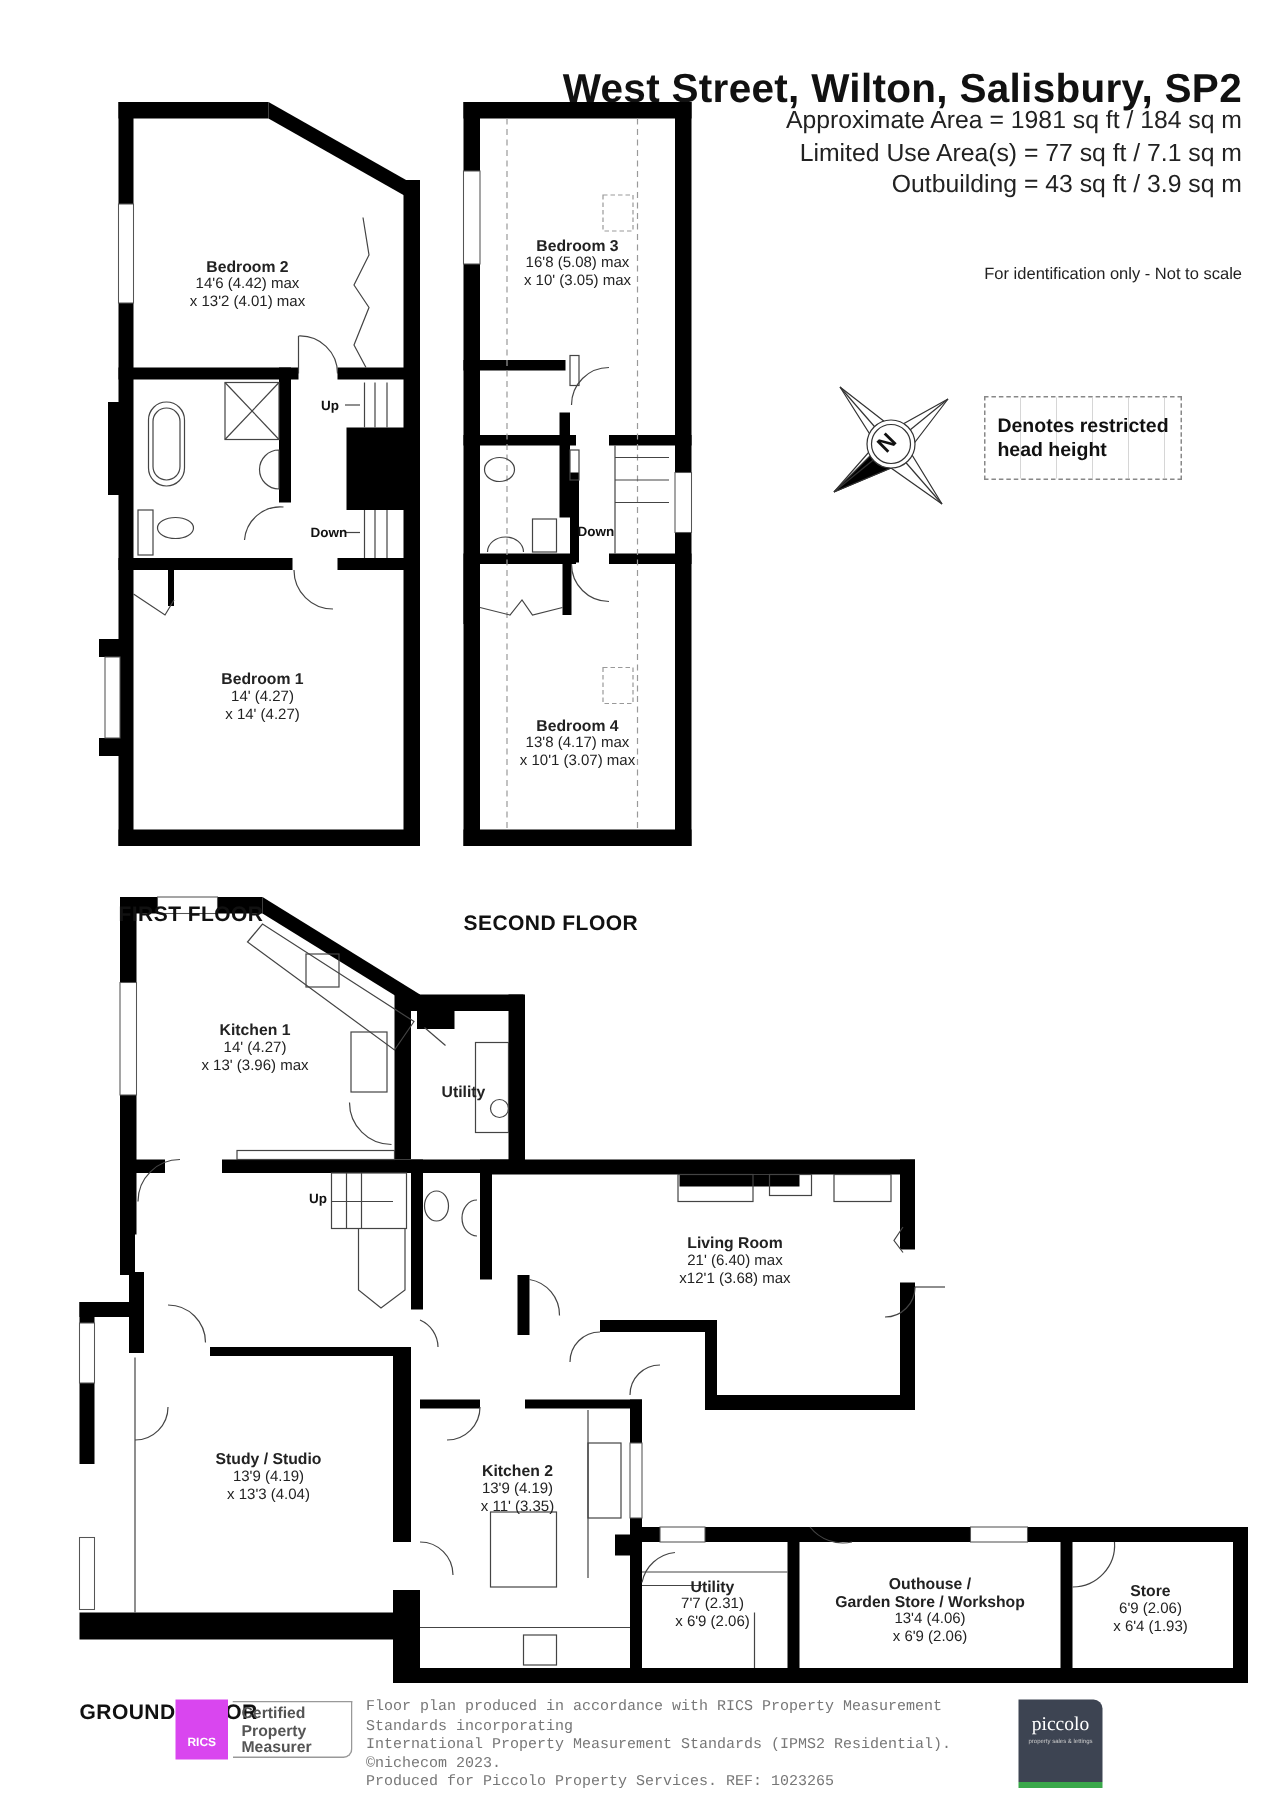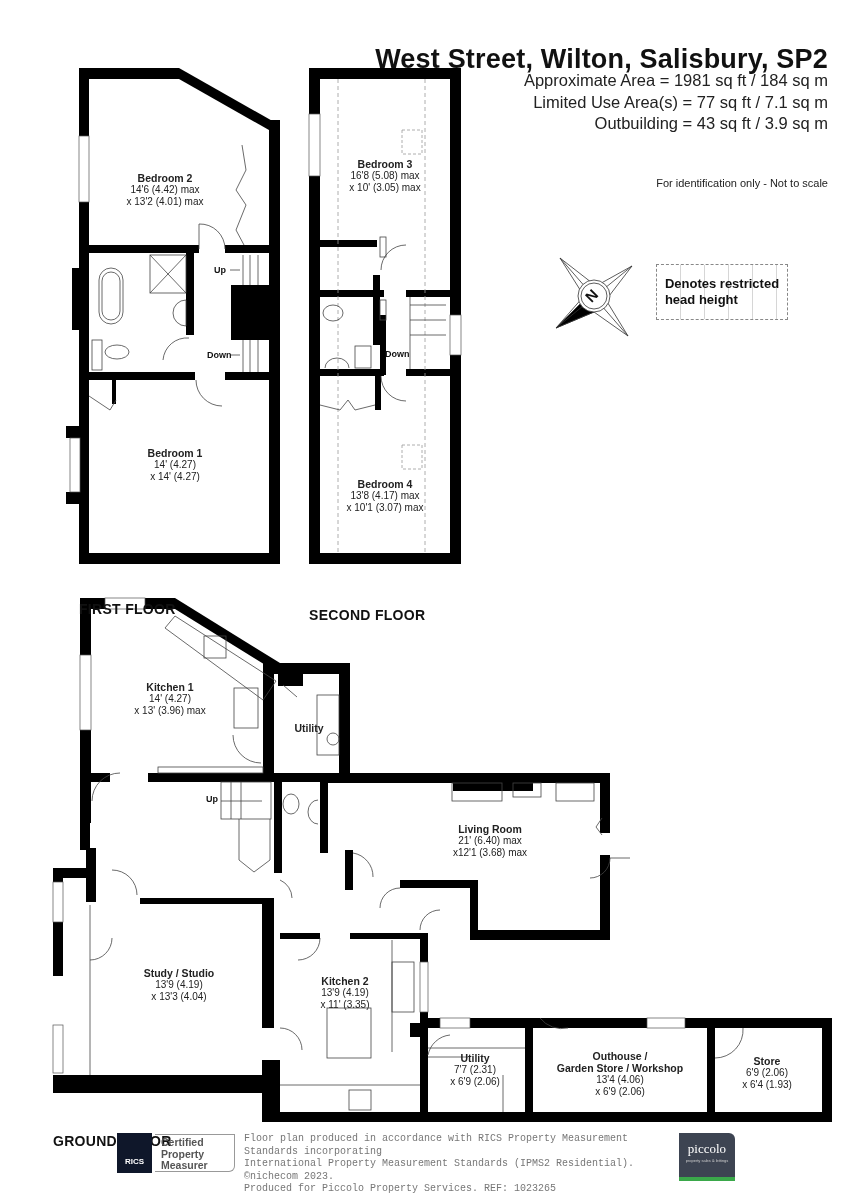--- a/index.html
+++ b/index.html
@@ -21,7 +21,7 @@
   .rics{left:117px;top:1133px;width:120px;height:40px;}
   .rics-badge{position:absolute;left:0;top:0;width:35px;height:40px;background:#0f172a;color:#fff;font-size:8px;font-weight:bold;text-align:center;box-sizing:border-box;padding-top:24px;}
   .rics-text{position:absolute;left:38px;top:1px;width:80px;height:38px;border:1px solid #999;border-left:none;border-radius:0 0 6px 0;font-size:10.5px;line-height:11.5px;color:#555;font-weight:bold;padding-left:6px;box-sizing:border-box;padding-top:2px;}
-  .piccolo{left:679px;top:1133px;width:56px;height:44px;background:#3d4452;border-radius:0 6px 0 0;color:#fff;text-align:center;font-family:"Liberation Serif",serif;font-size:13px;padding-top:8px;box-sizing:border-box;}
+  .piccolo{left:679px;top:1133px;width:56px;height:55px;background:#3d4452;border-radius:0 6px 0 0;color:#fff;text-align:center;font-family:"Liberation Serif",serif;font-size:13px;padding-top:8px;box-sizing:border-box;}
   .piccolo .bar{position:absolute;left:0;bottom:-4px;width:56px;height:4px;background:#3aa84a;}
   .piccolo .tag{font-size:4px;font-family:"Liberation Sans",sans-serif;color:#ccc;display:block;margin-top:1px;}
 </style>

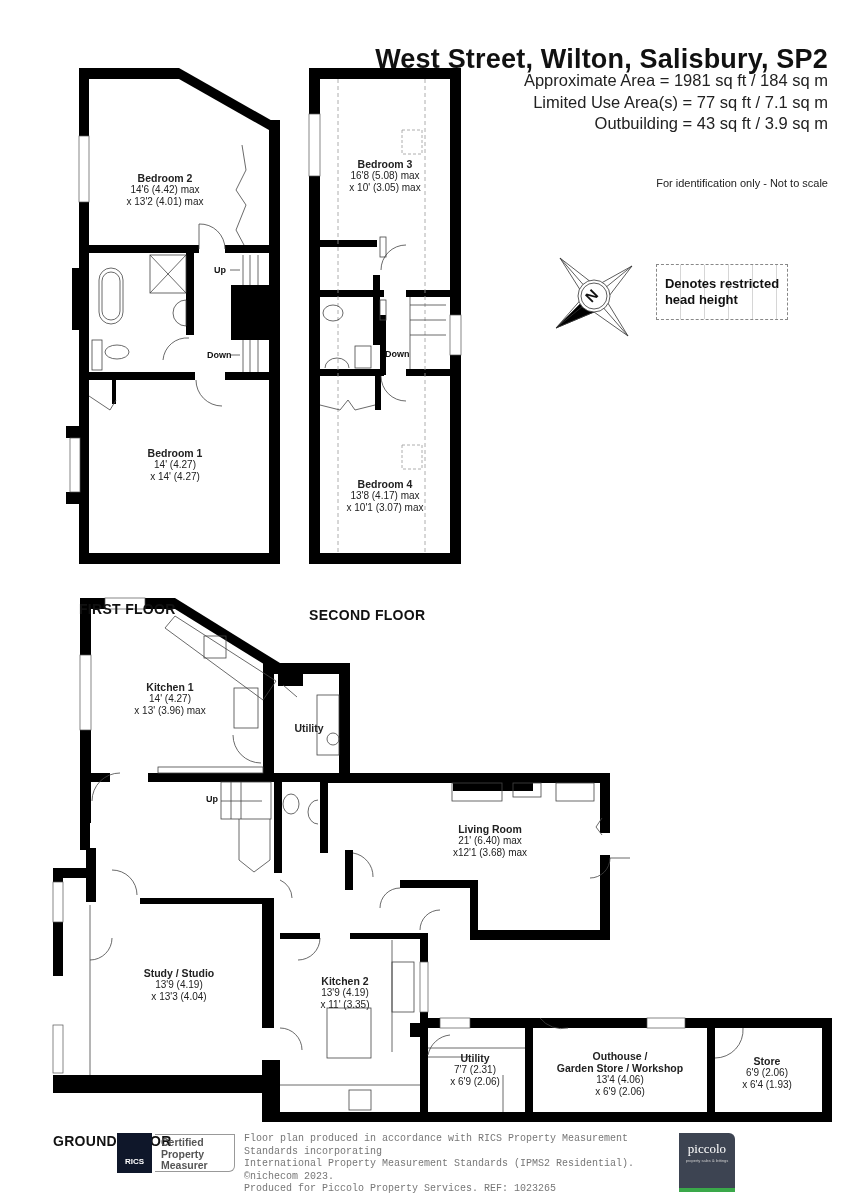--- a/index.html
+++ b/index.html
@@ -19,7 +19,7 @@
   svg{position:absolute;left:0;top:0;}
   .footer-text{left:244px;top:1133px;font-size:10px;line-height:12.5px;color:#777;width:440px;font-family:Liberation Mono, monospace;}
   .rics{left:117px;top:1133px;width:120px;height:40px;}
-  .rics-badge{position:absolute;left:0;top:0;width:35px;height:40px;background:#0f172a;color:#fff;font-size:8px;font-weight:bold;text-align:center;box-sizing:border-box;padding-top:24px;}
+  .rics-badge{position:absolute;left:0;top:0;width:35px;height:40px;background:#d946ef;color:#fff;font-size:8px;font-weight:bold;text-align:center;box-sizing:border-box;padding-top:24px;}
   .rics-text{position:absolute;left:38px;top:1px;width:80px;height:38px;border:1px solid #999;border-left:none;border-radius:0 0 6px 0;font-size:10.5px;line-height:11.5px;color:#555;font-weight:bold;padding-left:6px;box-sizing:border-box;padding-top:2px;}
   .piccolo{left:679px;top:1133px;width:56px;height:55px;background:#3d4452;border-radius:0 6px 0 0;color:#fff;text-align:center;font-family:"Liberation Serif",serif;font-size:13px;padding-top:8px;box-sizing:border-box;}
   .piccolo .bar{position:absolute;left:0;bottom:-4px;width:56px;height:4px;background:#3aa84a;}

